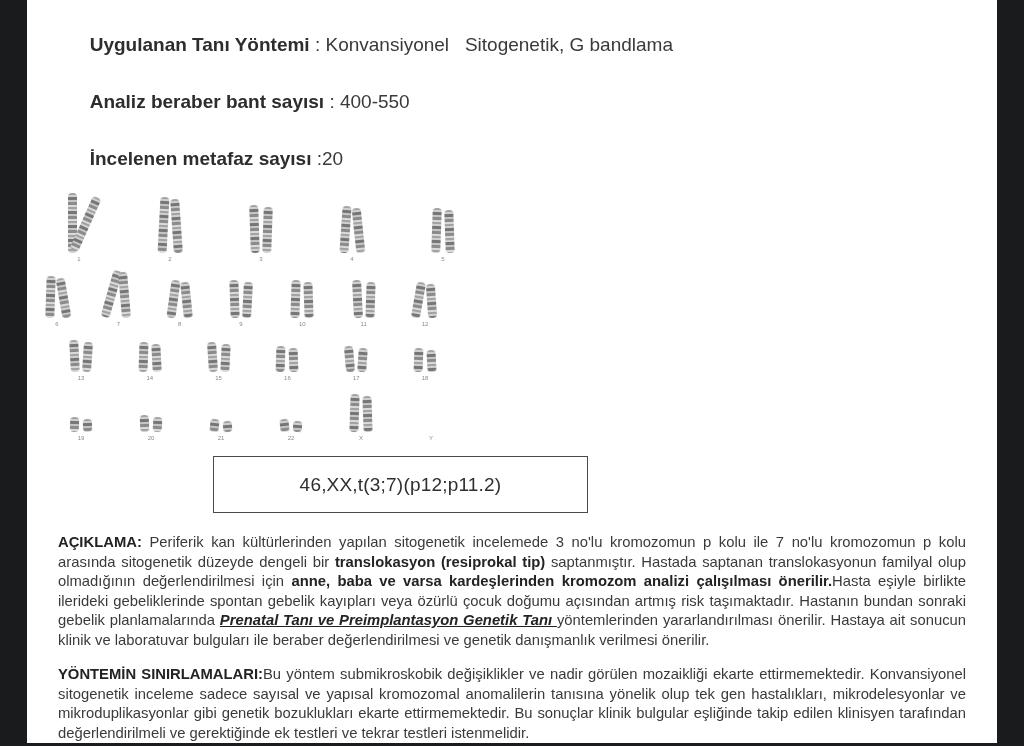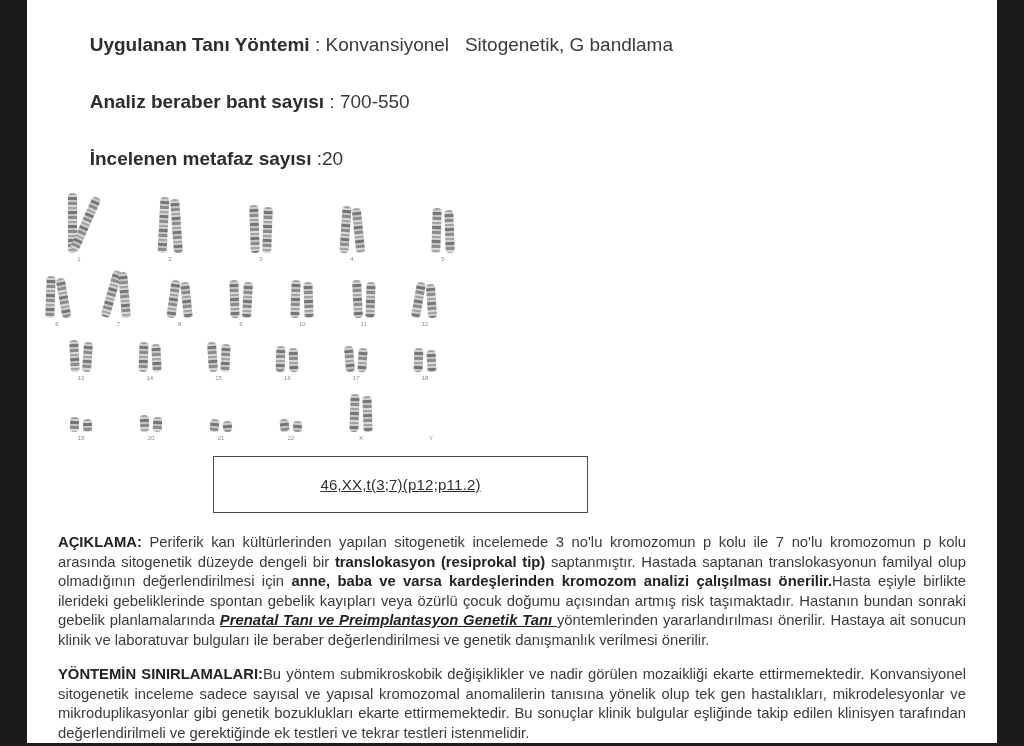--- a/index.html
+++ b/index.html
@@ -78,7 +78,7 @@
       <span class="hdr-label">Uygulanan Tanı Yöntemi</span><span class="hdr-value"> : Konvansiyonel   Sitogenetik, G bandlama</span>
     </div>
     <div class="hdr-row">
-      <span class="hdr-label">Analiz beraber bant sayısı</span><span class="hdr-value"> : 700-550</span>
+      <span class="hdr-label">Analiz beraber bant sayısı</span><span class="hdr-value"> : 400-550</span>
     </div>
     <div class="hdr-row">
       <span class="hdr-label">İncelenen metafaz sayısı</span><span class="hdr-value"> :20</span>

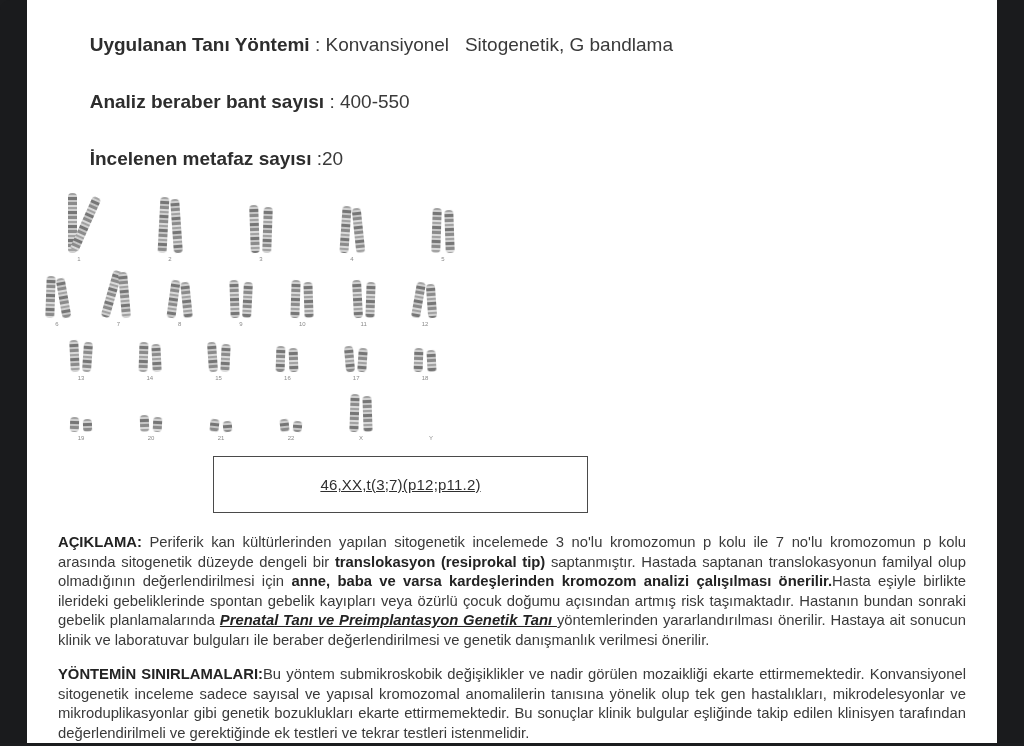--- a/index.html
+++ b/index.html
@@ -52,7 +52,7 @@
     border:1px solid #4a4a4a;
     display:flex; align-items:center; justify-content:center;
   }
-  .result-text { font-size:15px; color:#2f2f2f; letter-spacing:0.2px;text-decoration:underline; }
+  .result-text { font-size:19px; color:#2f2f2f; letter-spacing:0.2px; }
 
   
   .para {

